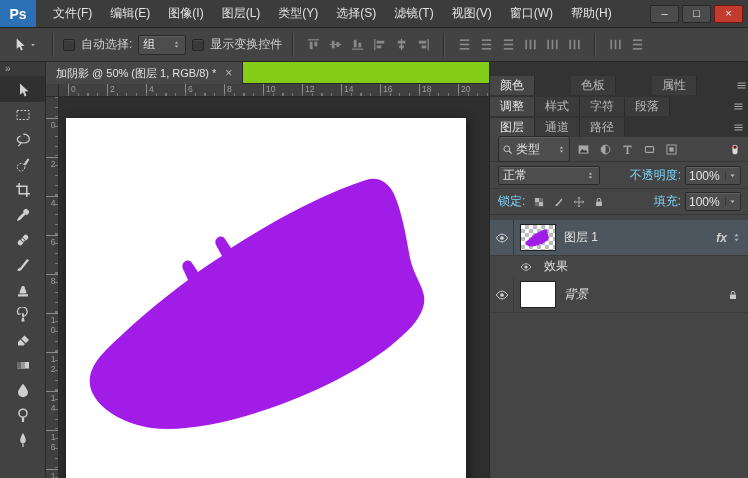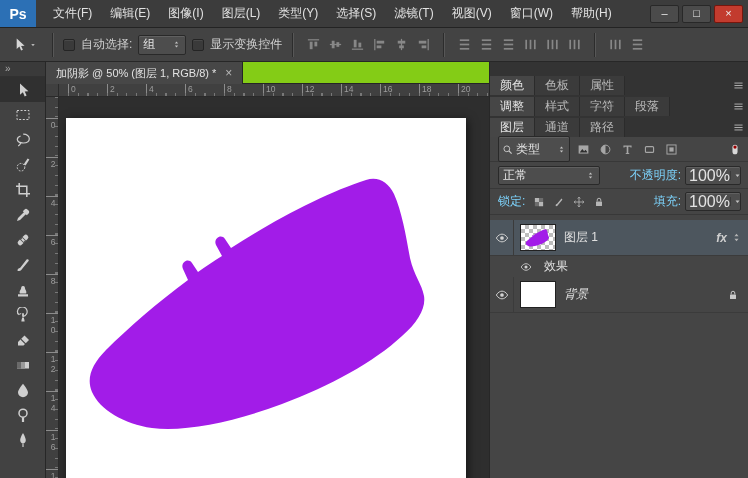--- a/index.html
+++ b/index.html
@@ -58,7 +58,7 @@
   
   .dock{position:absolute;left:489px;top:62px;width:259px;height:416px;background:#333333;border-left:1px solid #272727;}
   .ptabs{position:absolute;left:0;width:259px;height:19px;display:flex;align-items:stretch;background:#333333;}
-  #ptabs1{top:14px;} #ptabs2{top:35px;} #ptabs3{top:56px;}
+  #ptabs1{top:14px;gap:36px;} #ptabs2{top:35px;} #ptabs3{top:56px;}
   .ptab{padding:0 10px;font-size:12px;line-height:19px;color:#b9b9b9;background:#3b3b3b;border-right:1px solid #2b2b2b;white-space:nowrap;}
   .ptab.active{background:#464646;color:#e4e4e4;}
   .pmenu{margin-left:auto;width:22px;display:flex;align-items:center;justify-content:center;color:#b0b0b0;}

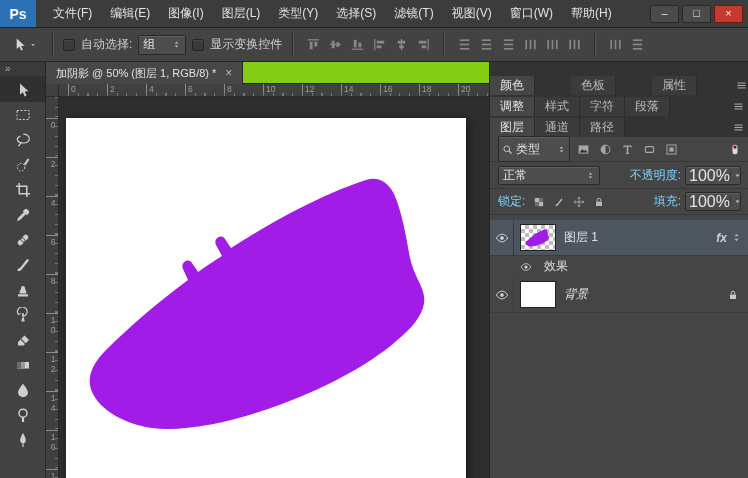--- a/index.html
+++ b/index.html
@@ -77,7 +77,7 @@
   .dropdown.blend{width:102px;height:19px;flex:none;}
   .rlabel{font-size:12px;color:#7dd3fc;white-space:nowrap;}
   .pushright{margin-left:auto;}
-  .valbox{display:flex;align-items:center;width:56px;height:19px;background:#4d4d4d;border:1px solid #292929;box-shadow:inset 0 1px 0 #606060;border-radius:2px;padding:0 3px;margin-left:4px;font-size:16px;color:#e3e3e3;flex:none;}
+  .valbox{display:flex;align-items:center;width:56px;height:19px;background:#4d4d4d;border:1px solid #292929;box-shadow:inset 0 1px 0 #606060;border-radius:2px;padding:0 3px;margin-left:4px;font-size:12px;color:#e3e3e3;flex:none;}
   .valbox .vcaret{margin-left:auto;border-left:1px solid #3a3a3a;padding-left:2px;}
   .valbox .vcaret .ic{width:9px;height:9px;color:#c2c2c2;}
   .lock-icons{display:flex;gap:3px;margin-left:5px;}

